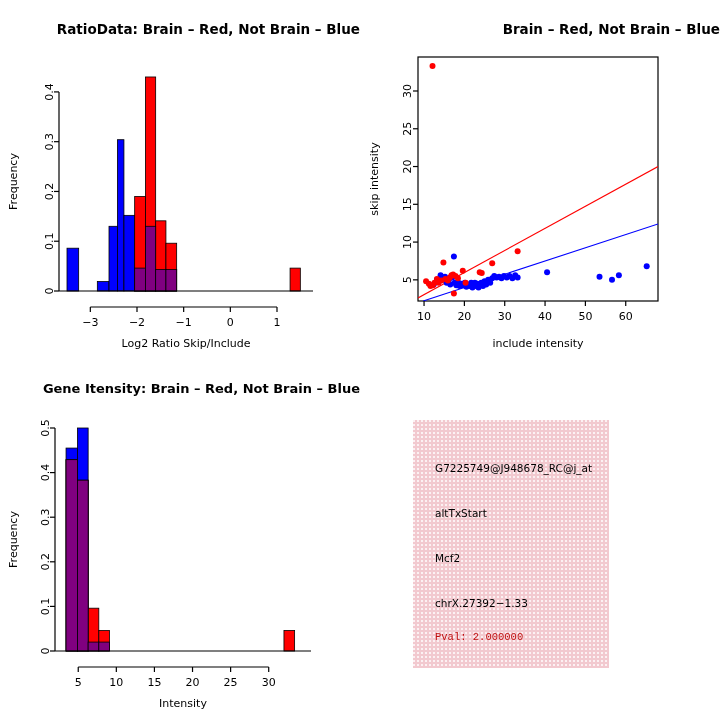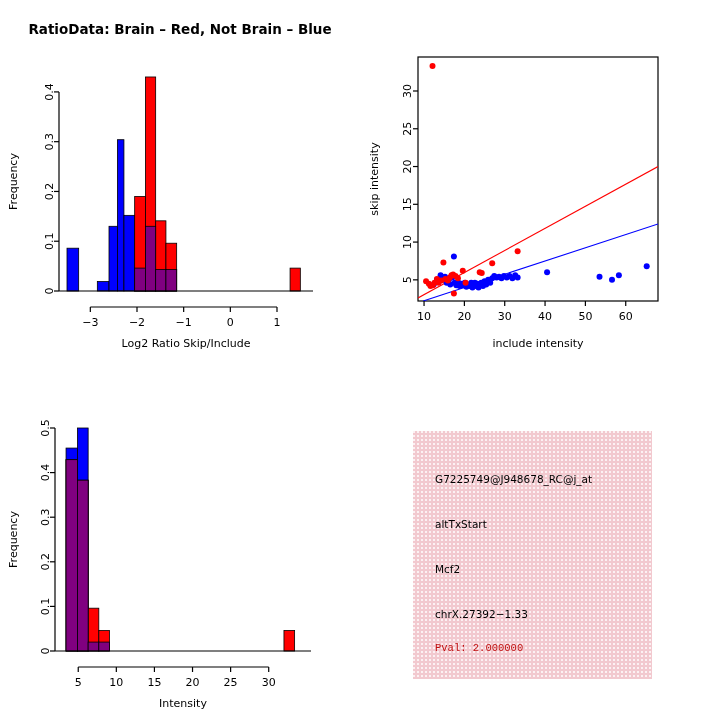--- a/index.html
+++ b/index.html
@@ -28,7 +28,7 @@
     position: absolute;
     left: 0;
     width: 360px;
-    text-align: center;
+    text-align: right;
     font-weight: bold;
     font-size: 13.5px;
     color: #000;

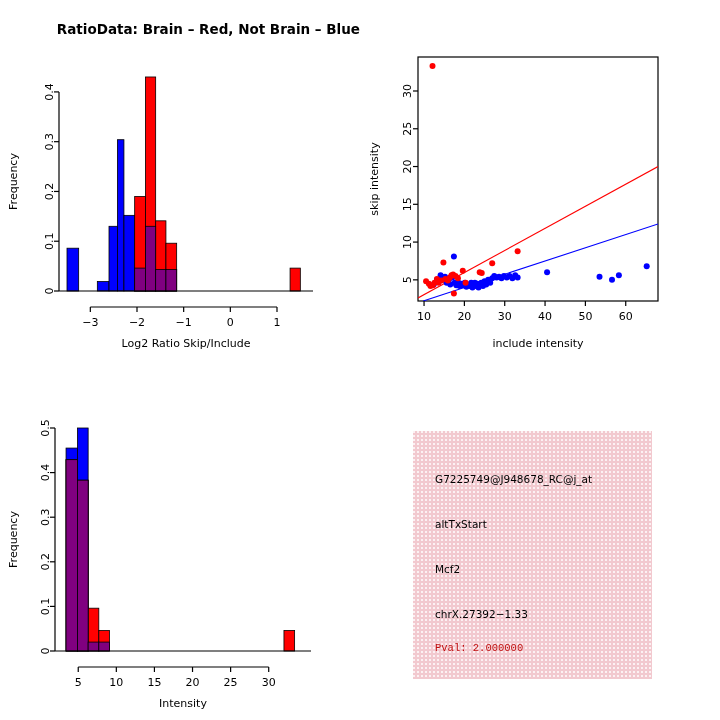--- a/index.html
+++ b/index.html
@@ -122,6 +122,7 @@
 </div>
 
 <div class="panel" id="panel-scatter">
+  <div class="panel-title">Brain – Red, Not Brain – Blue</div>
   <svg class="plotsvg" id="svg-scatter" width="360" height="360">
       <g>
         <rect x="58" y="57" width="240" height="244" fill="none" stroke="#000" stroke-width="1.2"></rect>

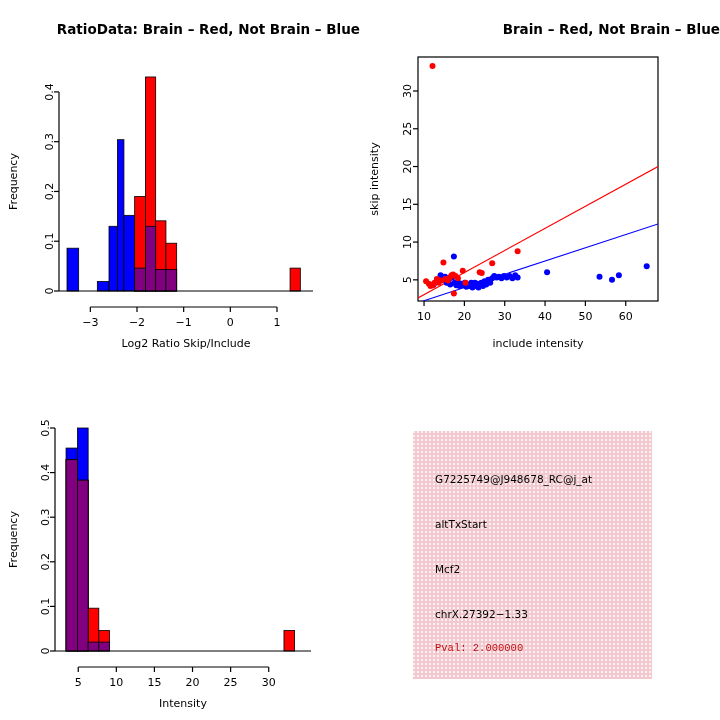--- a/index.html
+++ b/index.html
@@ -240,6 +240,7 @@
 </div>
 
 <div class="panel" id="panel-gene-hist">
+  <div class="panel-title">Gene Itensity: Brain – Red, Not Brain – Blue</div>
   <svg class="plotsvg" id="svg-gene" width="360" height="360">
       <g>
         <rect x="66.04761904761905" y="88.07" width="11.42857142857143" height="202.93" fill="#0000ff" stroke="#000" stroke-width="0.8"></rect>

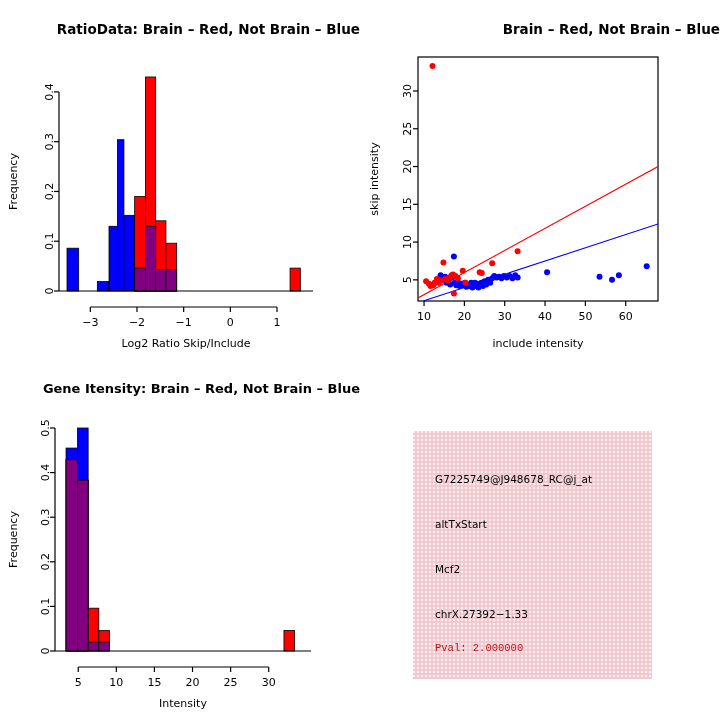--- a/index.html
+++ b/index.html
@@ -49,8 +49,8 @@
   .info-box {
     position: absolute;
     left: 53px;
-    top: 71px;
-    width: 239px;
+    top: 60px;
+    width: 196px;
     height: 248px;
     background-color: #f2c9cf;
     background-image:

